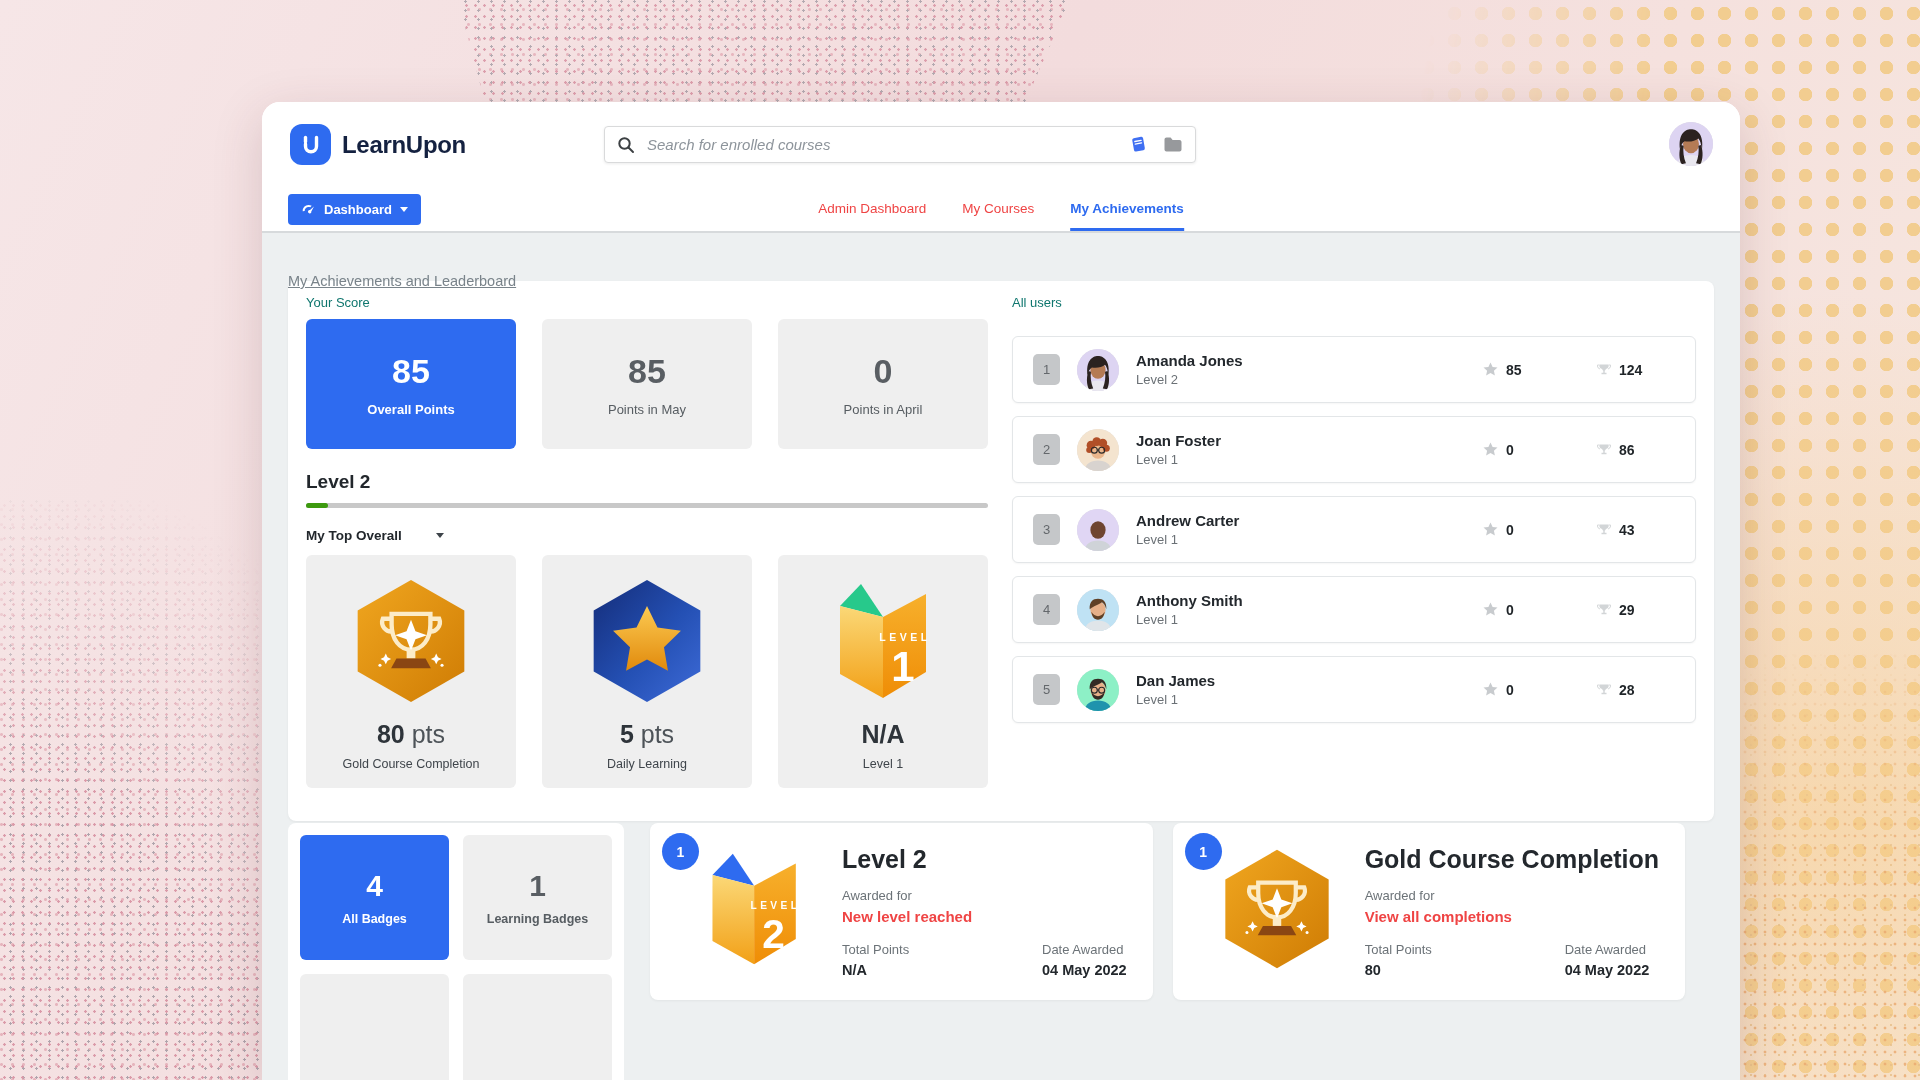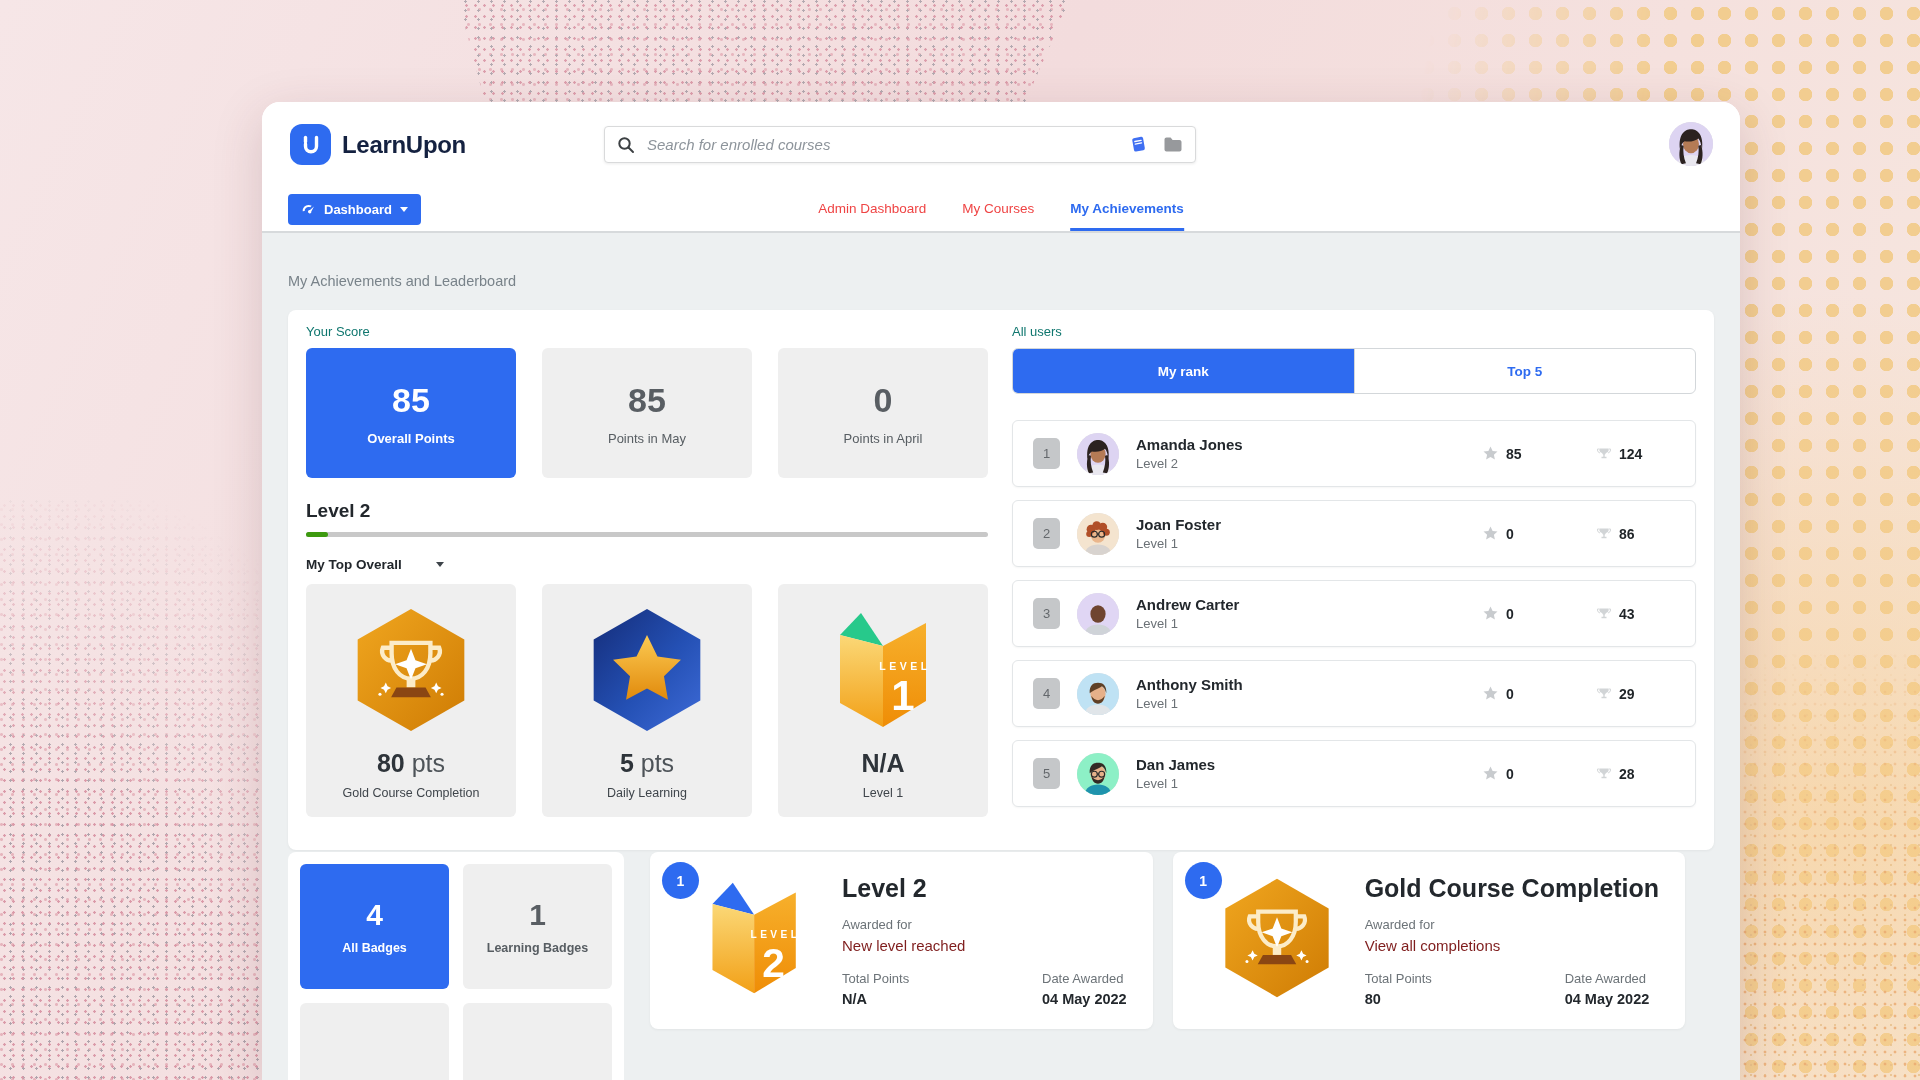--- a/index.html
+++ b/index.html
@@ -87,7 +87,7 @@
   .nav-tab.active { color:#2e6bf0; font-weight:bold; border-bottom-color:#2e6bf0; }
   
   .content { background:#edf0f1; height:849px; padding:0 26px; position:relative; }
-  .page-title { padding-top:40px; font-size:14.5px; color:#79838a; height:77px; }
+  .page-title { padding-top:40px; font-size:14.5px; color:#79838a; height:48px;text-decoration:underline; }
   .panel { background:#fff; border-radius:8px; box-shadow:0 1px 3px rgba(0,0,0,.05);
     height:540px; padding:14px 18px; display:flex; justify-content:space-between; }
   .col-left { width:682px; }

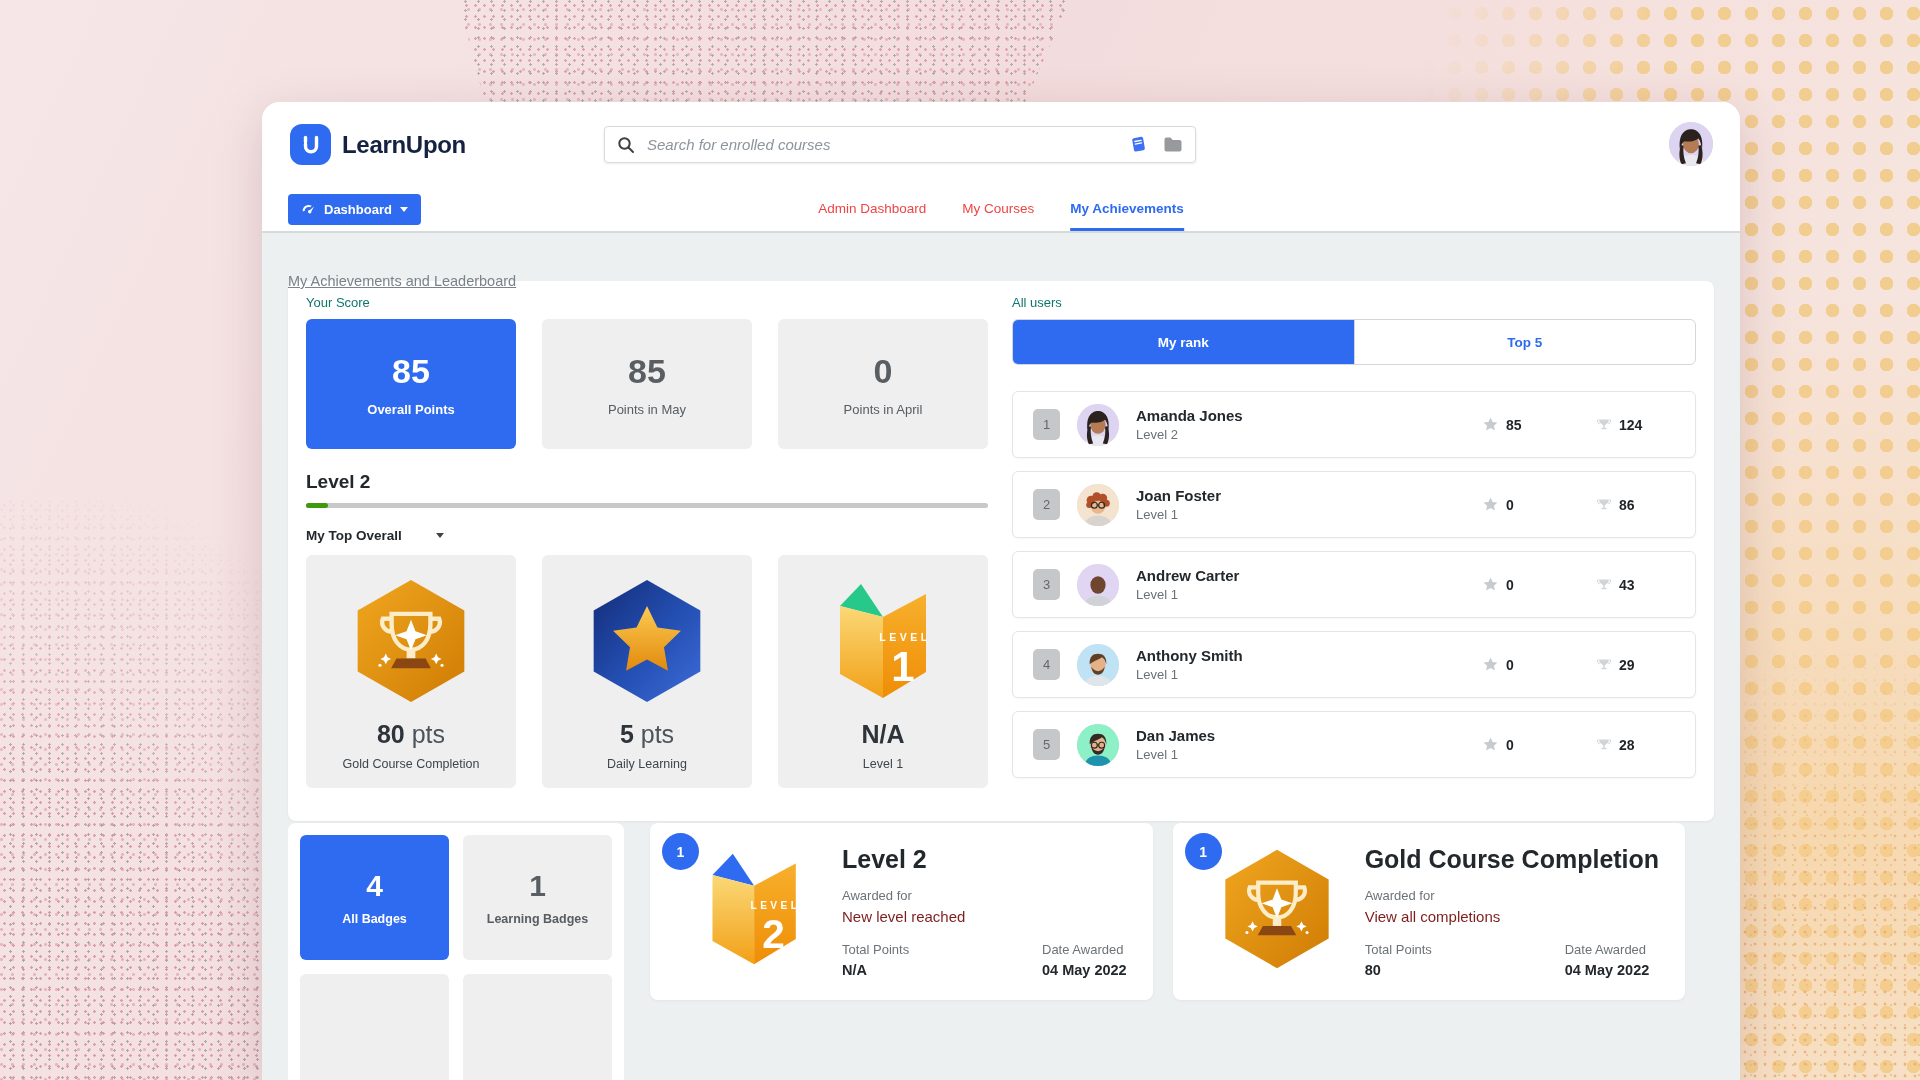--- a/index.html
+++ b/index.html
@@ -369,14 +369,6 @@
 
       <div class="col-right">
         <div class="sec-label">All users</div>
-        <div class="lb-tabs">
-          <div class="lb-tab active">
-              <span>My rank</span>
-            </div>
-            <div class="lb-tab">
-              <span>Top 5</span>
-            </div>
-        </div>
         <div class="lb-rows">
           <div class="lb-row">
               <div class="rank">1</div>

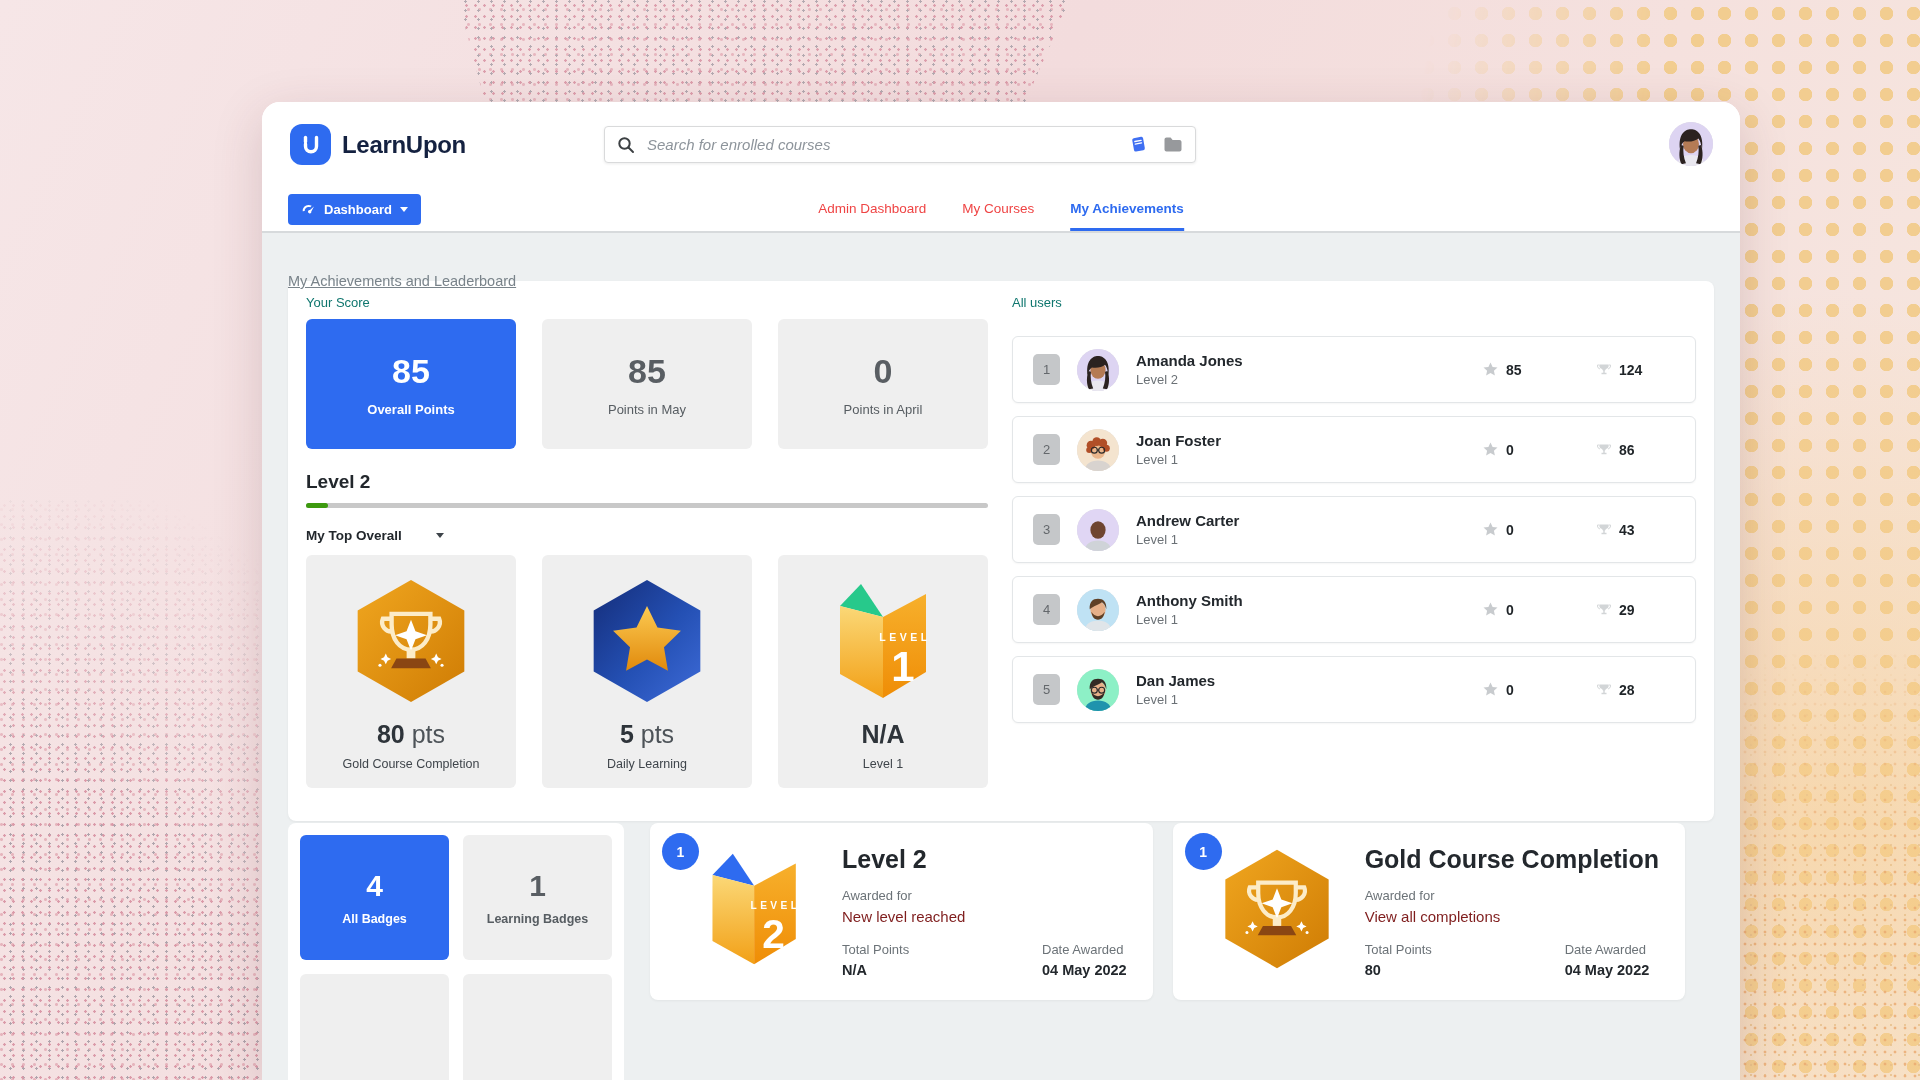--- a/index.html
+++ b/index.html
@@ -167,7 +167,7 @@
   .detail-body { padding-left:12px; padding-top:2px; }
   .detail-title { font-size:25px; font-weight:bold; color:#23282d; }
   .detail-sub { margin-top:14px; font-size:13px; color:#6c7378; }
-  .detail-link { display:block; margin-top:5px; font-size:15px; font-weight:normal; color:#7f1d1d;
+  .detail-link { display:block; margin-top:5px; font-size:15px; font-weight:bold; color:#ef4444;
     text-decoration:none; cursor:pointer; }
   .detail-meta { display:flex; margin-top:17px; }
   .meta-col { width:200px; }

